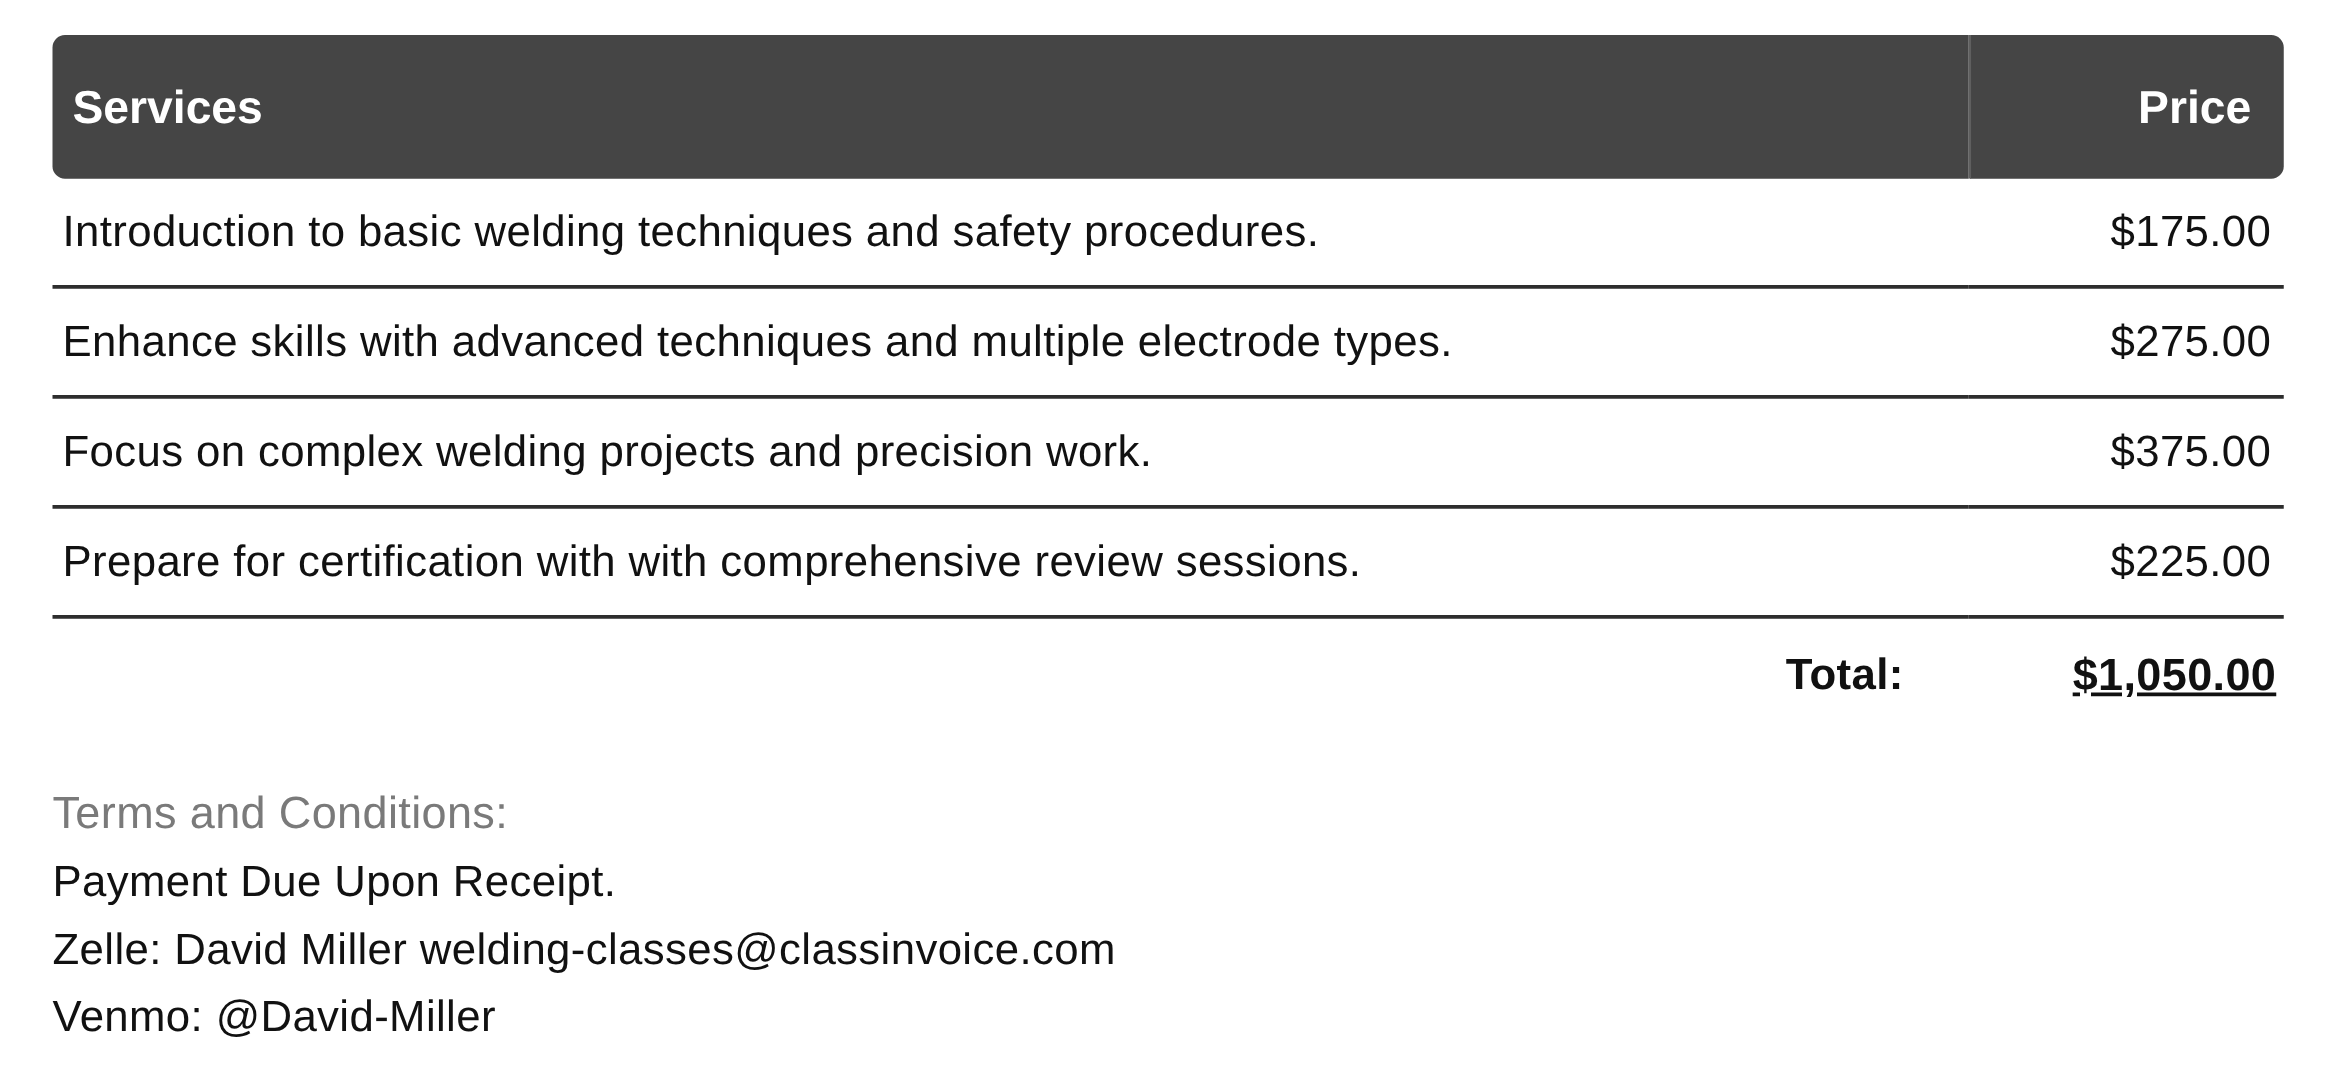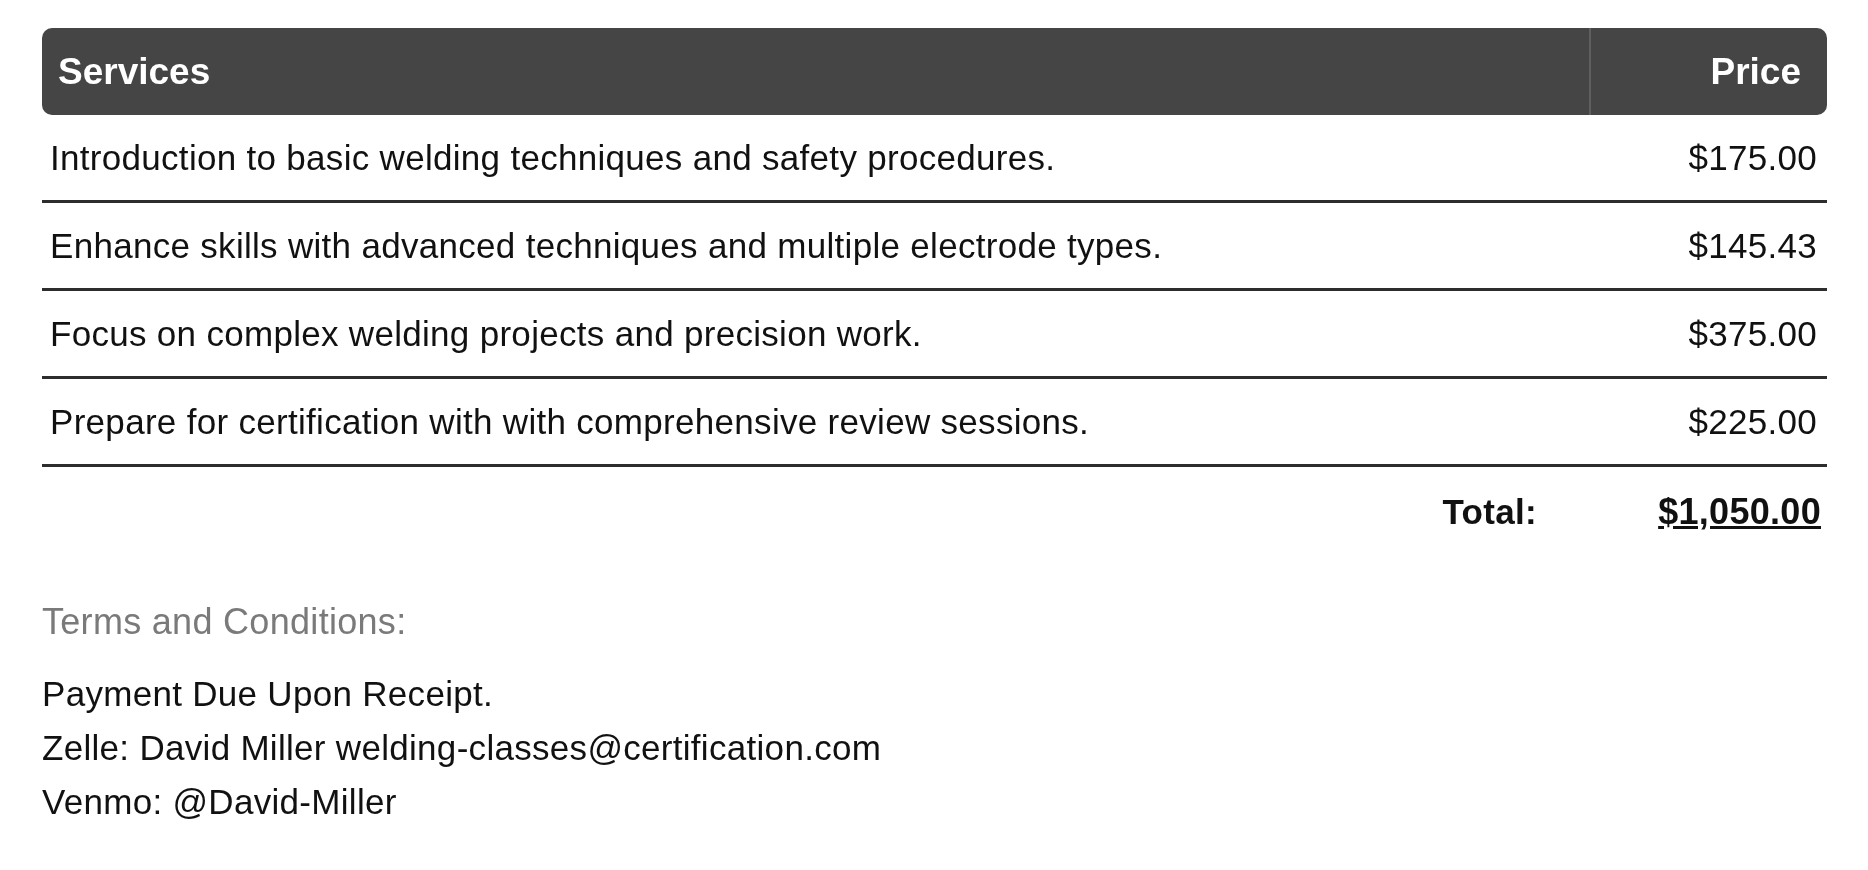--- a/index.html
+++ b/index.html
@@ -34,7 +34,7 @@
     font-weight: bold;
     height: 83px;
     vertical-align: middle;
-    padding: 2px;
+    padding: 16px;
   }
   th.th-services {
     text-align: left;

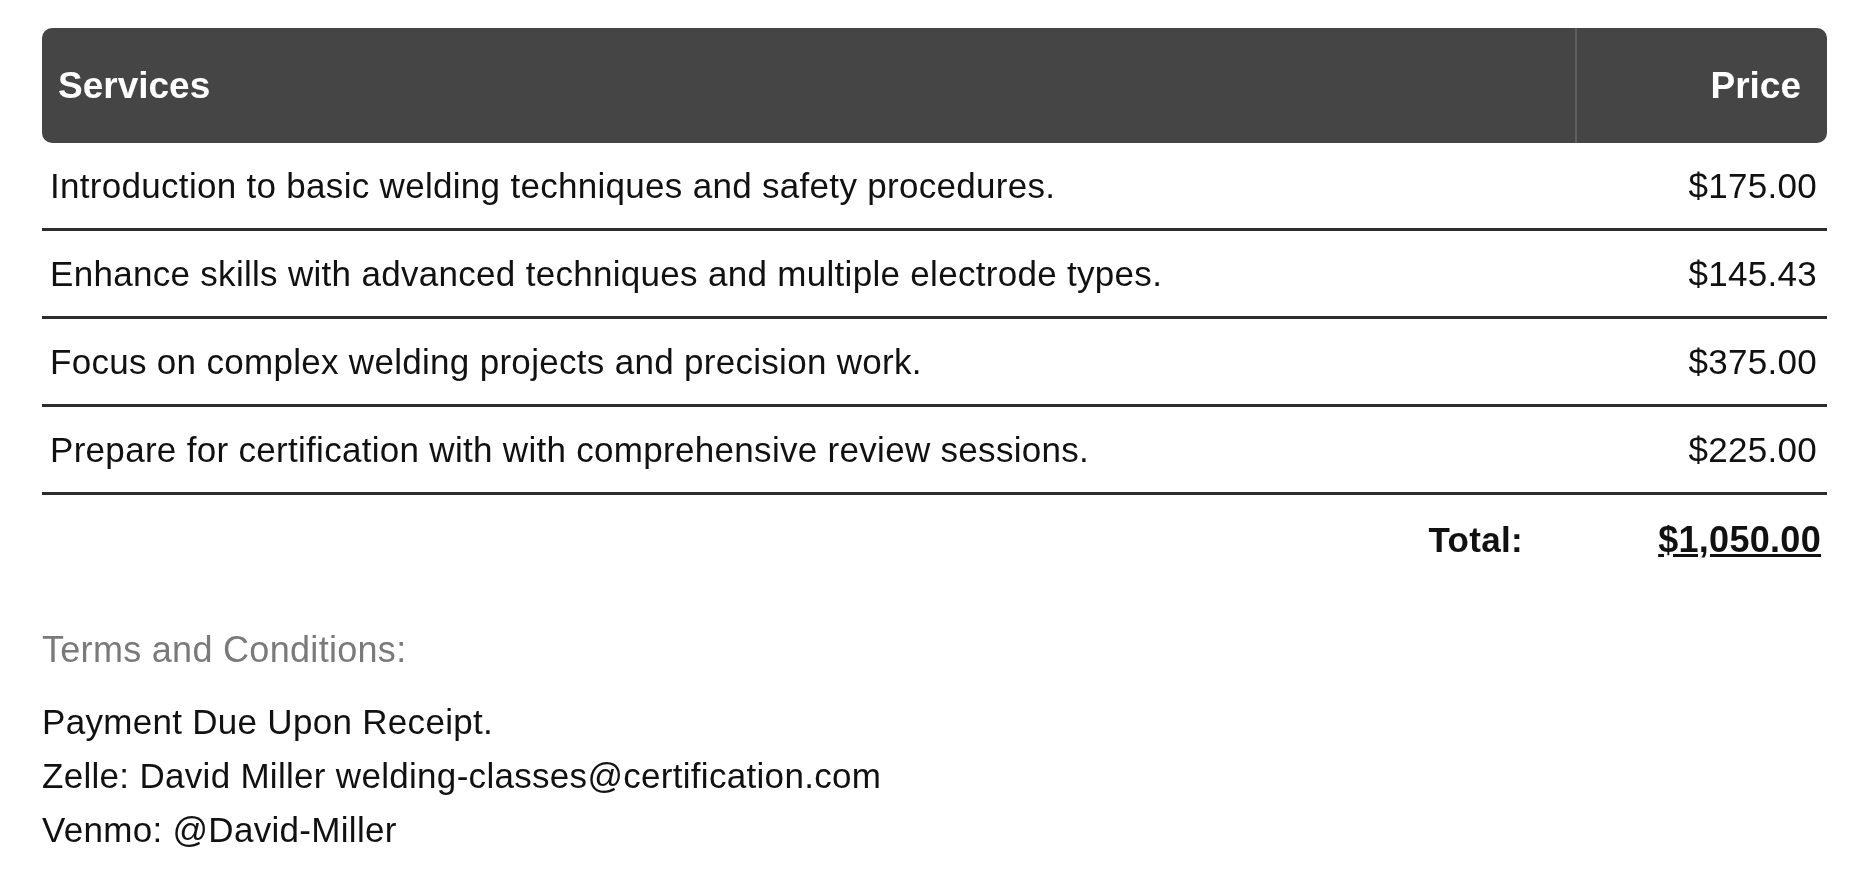--- a/index.html
+++ b/index.html
@@ -126,7 +126,7 @@
       </tr>
       <tr>
         <td class="td-service">Enhance skills with advanced techniques and multiple electrode types.</td>
-        <td class="td-price">$145.43</td>
+        <td class="td-price">$275.00</td>
       </tr>
       <tr>
         <td class="td-service">Focus on complex welding projects and precision work.</td>

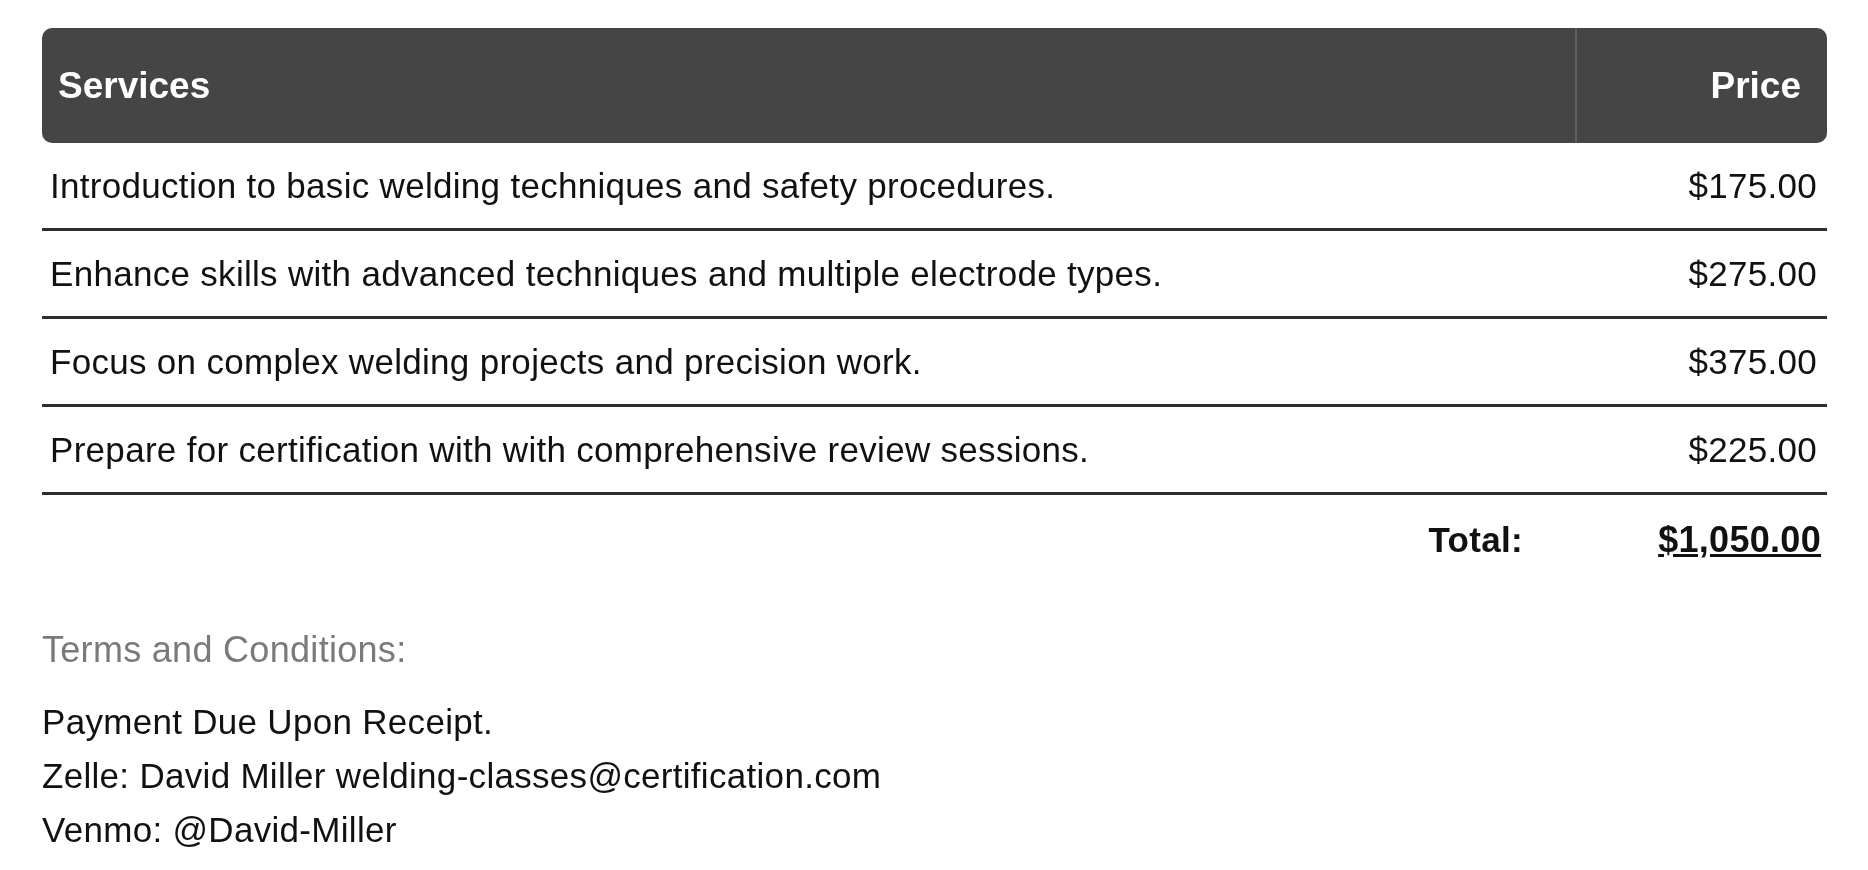--- a/index.html
+++ b/index.html
@@ -96,7 +96,7 @@
     font-weight: normal;
     color: var(--terms-heading, #7a7a7a);
     line-height: 54px;
-    margin: 0 0 18px 0;
+    margin: 0 0 2px 0;
     letter-spacing: 0.3px;
   }
   .terms-line {

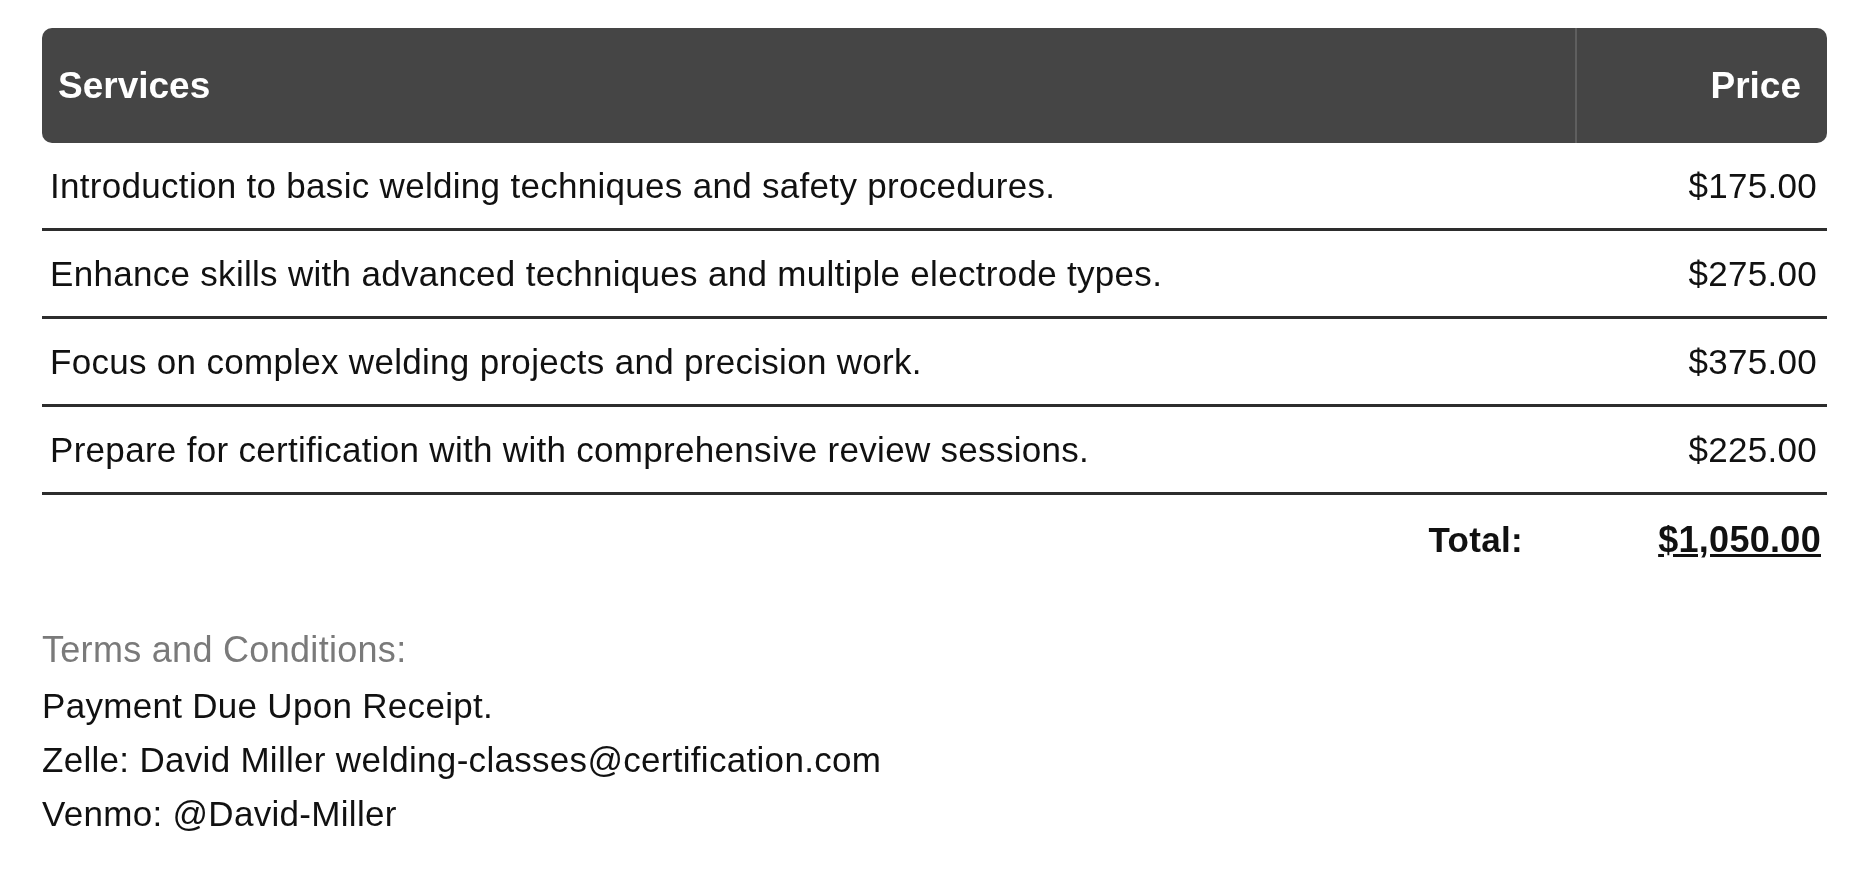--- a/index.html
+++ b/index.html
@@ -146,7 +146,7 @@
   <section class="terms">
     <h2 class="terms-heading">Terms and Conditions:</h2>
     <p class="terms-line">Payment Due Upon Receipt.</p>
-    <p class="terms-line">Zelle: David Miller welding-classes@certification.com</p>
+    <p class="terms-line">Zelle: David Miller welding-classes@classinvoice.com</p>
     <p class="terms-line">Venmo: @David-Miller</p>
   </section>
 

